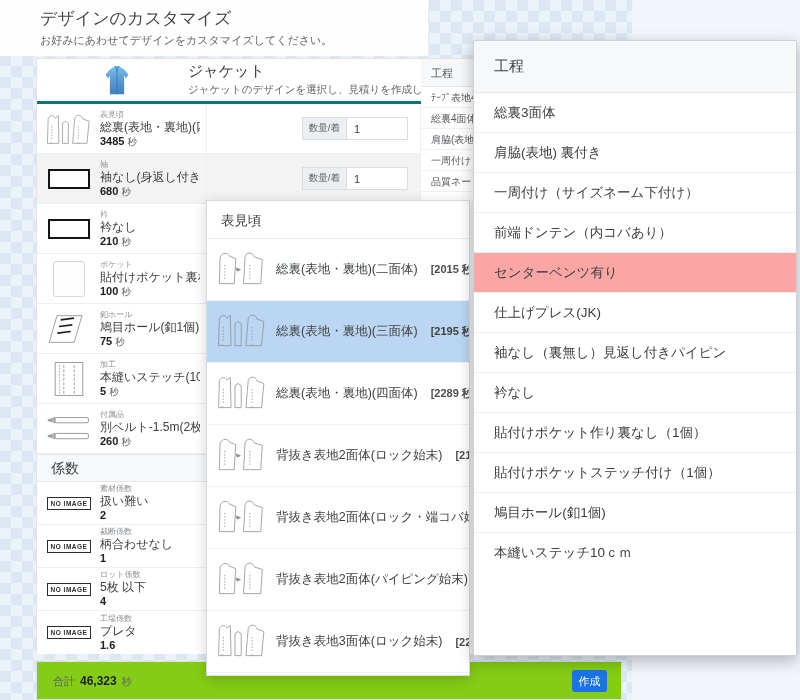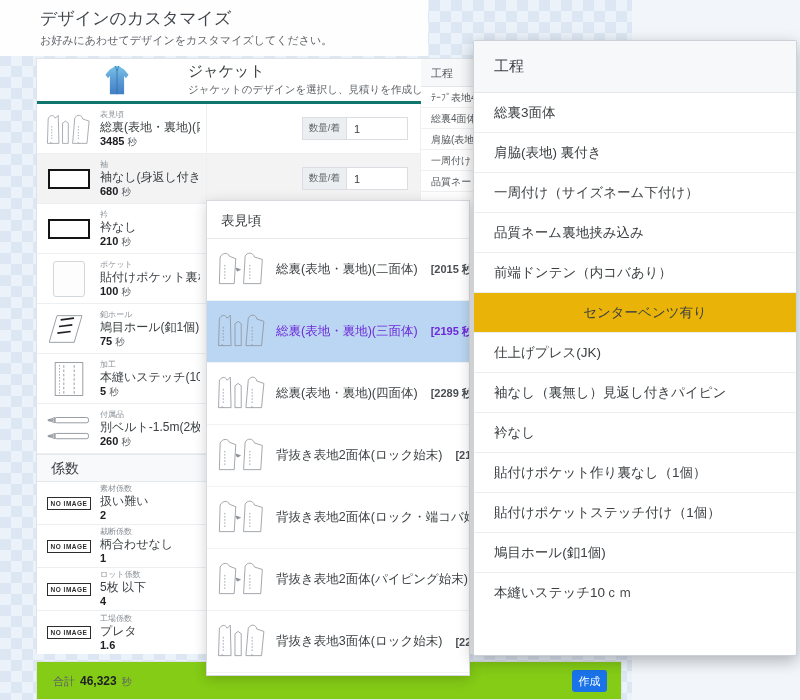--- a/index.html
+++ b/index.html
@@ -383,7 +383,6 @@
   <div class="dd-item">総裏3面体</div>
   <div class="dd-item">肩脇(表地) 裏付き</div>
   <div class="dd-item">一周付け（サイズネーム下付け）</div>
-  <div class="dd-item">品質ネーム裏地挟み込み</div>
   <div class="dd-item">前端ドンテン（内コバあり）</div>
   <div class="dd-item hover">センターベンツ有り</div>
   <div class="dd-item">仕上げプレス(JK)</div>

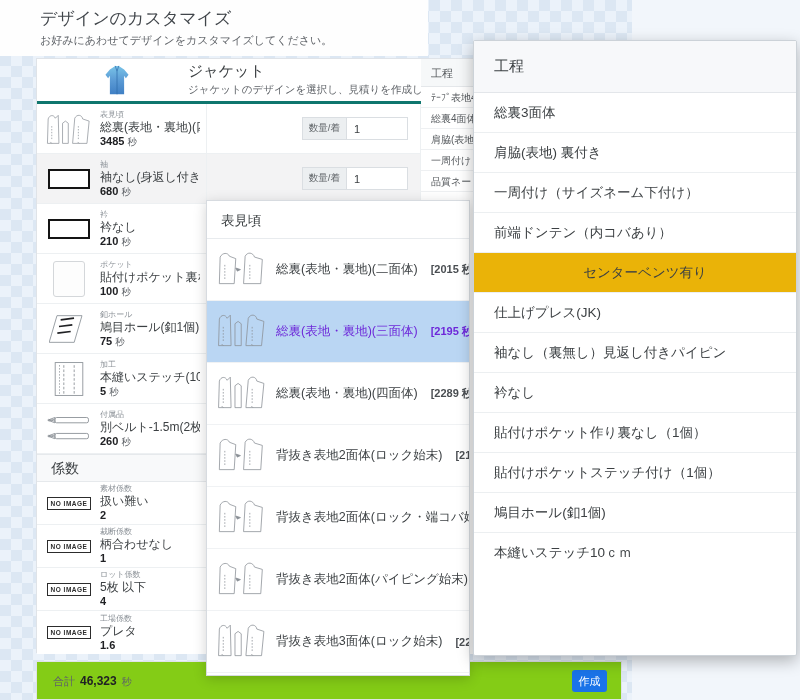--- a/index.html
+++ b/index.html
@@ -85,7 +85,7 @@
   .dd-item { height:40px; padding:11px 0 0 20px; font-size:13.5px; color:#3c4043;
     border-bottom:1px solid #eceff1; white-space:nowrap; overflow:hidden; cursor:pointer; }
   .dd-item:last-child { border-bottom:none; }
-  .dd-item.hover { background:#eab308;text-align:center; }
+  .dd-item.hover { background:#fca5a5; }
 
   .sketch { stroke:#8a9096; fill:none; stroke-width:1; }
   .sketch-dark { stroke:#202124; fill:none; stroke-width:2; }

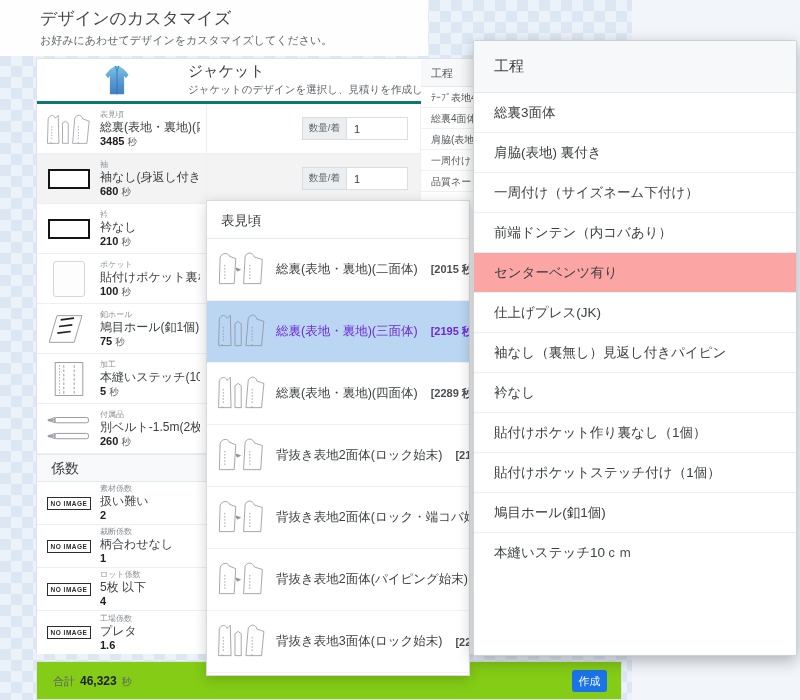--- a/index.html
+++ b/index.html
@@ -73,7 +73,7 @@
   .m-row { height:62px; display:flex; align-items:center; gap:9px; padding:0 10px;
     border-bottom:1px solid #f0f2f4; overflow:hidden; }
   .m-row.selected { background:#bad6f3; }
-  .m-row.selected .m-name, .m-row.selected .m-time { color:#6d28d9;text-align:right; }
+  .m-row.selected .m-name, .m-row.selected .m-time { color:#404040;text-align:right; }
   .m-thumb { min-width:50px; width:50px; }
   .m-name { font-size:12.5px; color:#3c4043; white-space:nowrap; }
   .m-time { font-size:11px; font-weight:bold; color:#4a4e52; white-space:nowrap; margin-left:4px; }

